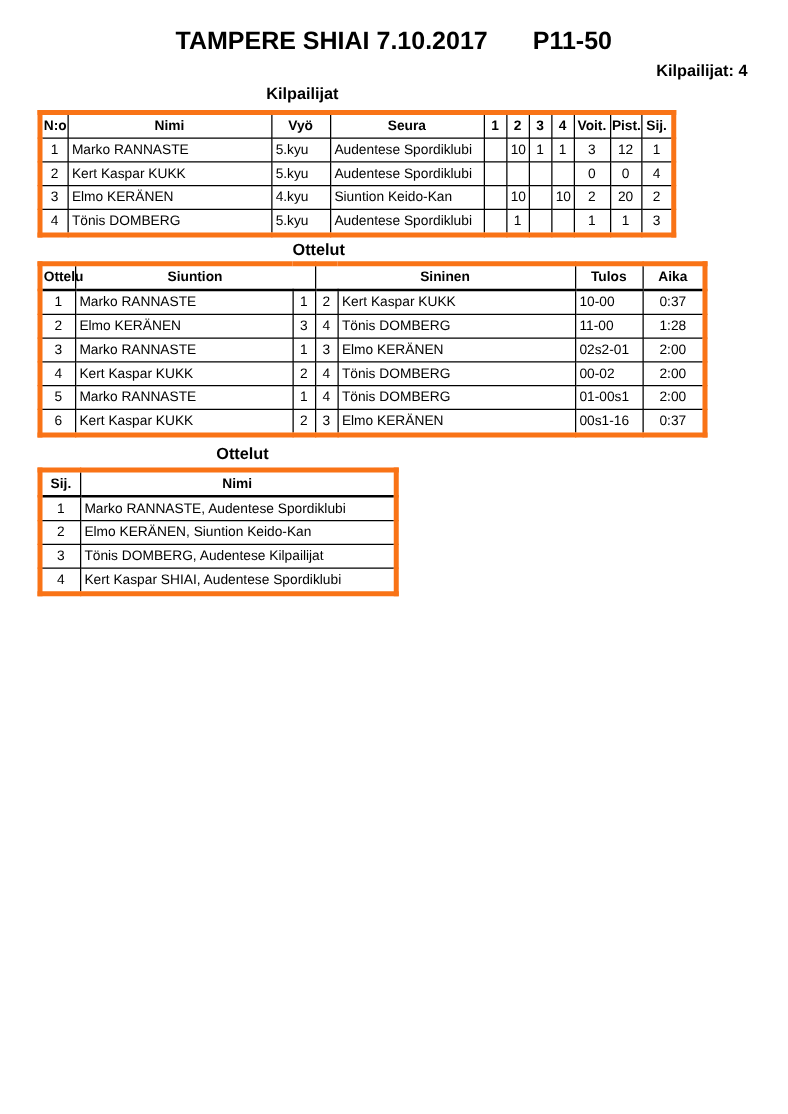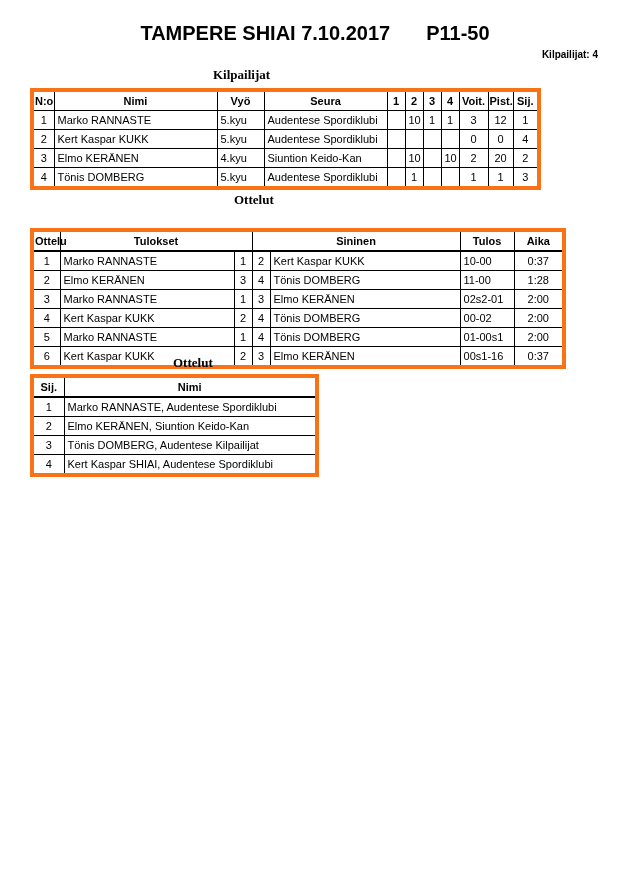--- a/index.html
+++ b/index.html
@@ -18,7 +18,7 @@
 
   .competitors-count {
     position: absolute; top: 49px; right: 32px;
-    font-size: 10px; font-weight: bold;
+    font-size: 13px; font-weight: bold;
   }
 
   .sec-heading { position: absolute; font-size: 13px; font-weight: bold; font-family: Liberation Serif, serif; }

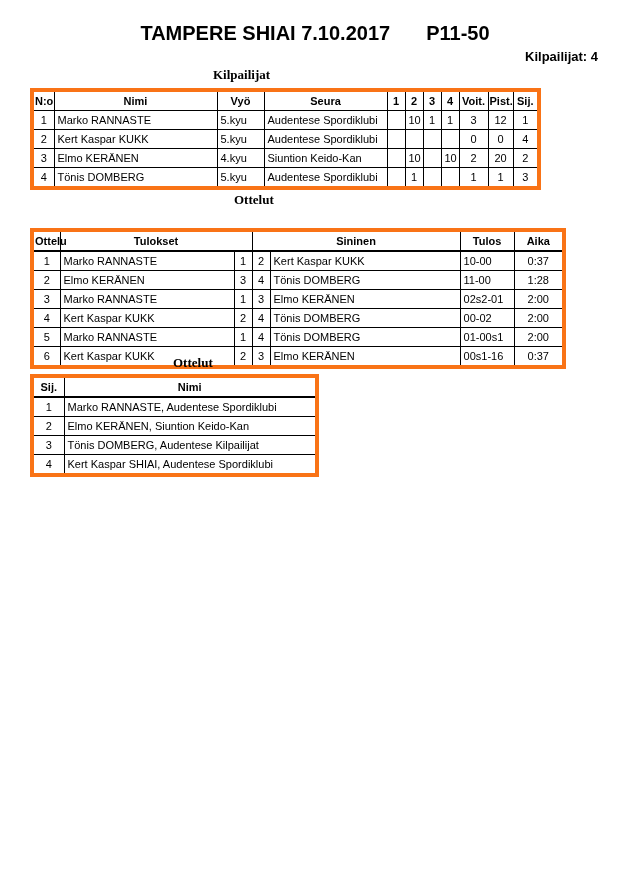--- a/index.html
+++ b/index.html
@@ -21,7 +21,7 @@
     font-size: 13px; font-weight: bold;
   }
 
-  .sec-heading { position: absolute; font-size: 13px; font-weight: bold; font-family: Liberation Serif, serif; }
+  .sec-heading { position: absolute; font-size: 13px; font-weight: bold; }
   #h-kilpailijat { top: 67px; left: 213px; }
   #h-ottelut     { top: 192px; left: 234px; }
   #h-tulokset    { top: 355px; left: 173px; }

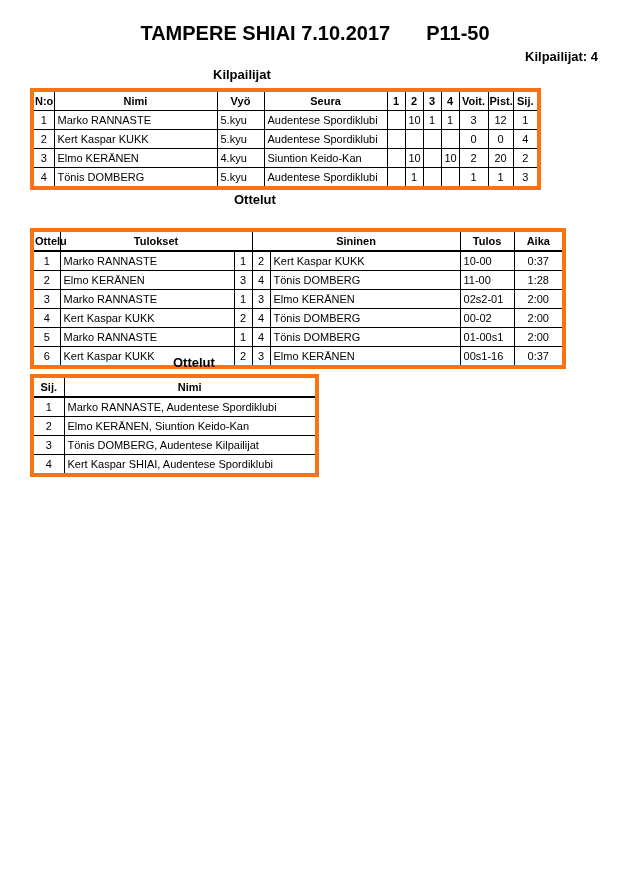--- a/index.html
+++ b/index.html
@@ -37,7 +37,7 @@
   table.sheet thead td { font-weight: bold; text-align: center; padding: 0 1px; }
 
   #t-kilpailijat { top: 88px;  left: 30px; width: 507px; }
-  #t-ottelut     { top: 228px; left: 30px; width: 532px; padding-left: 12px; }
+  #t-ottelut     { top: 209px; left: 30px; width: 532px; padding-left: 12px; }
   #t-tulokset    { top: 374px; left: 30px; width: 285px; }
 
   #t-ottelut thead td, #t-tulokset thead td { border-bottom: 2px solid #000; }

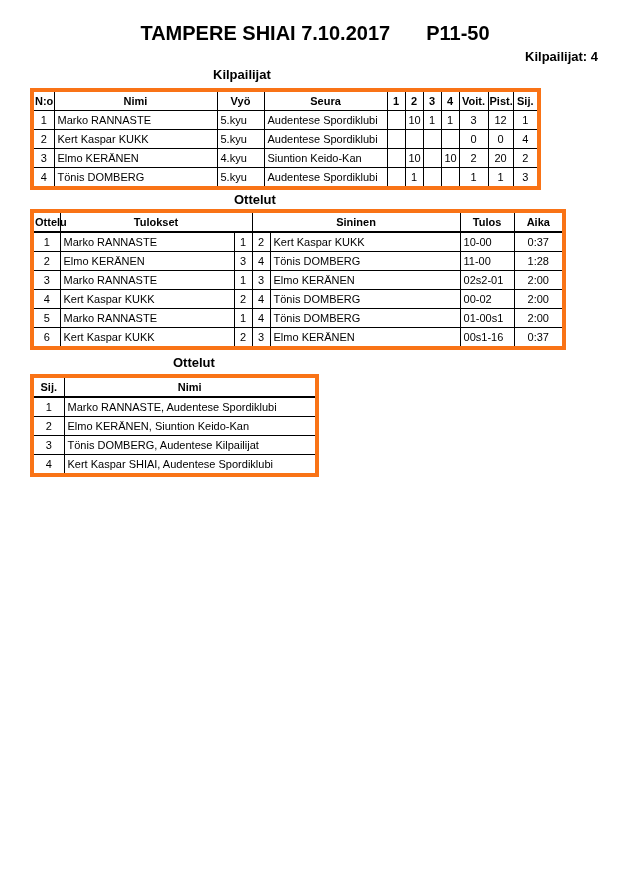--- a/index.html
+++ b/index.html
@@ -159,7 +159,7 @@
     <thead>
       <tr>
         <td class="ovf">Ottelu</td>
-        <td colspan="2">Tulokset</td>
+        <td colspan="2">Siuntion</td>
         <td colspan="2">Sininen</td>
         <td>Tulos</td>
         <td>Aika</td>

